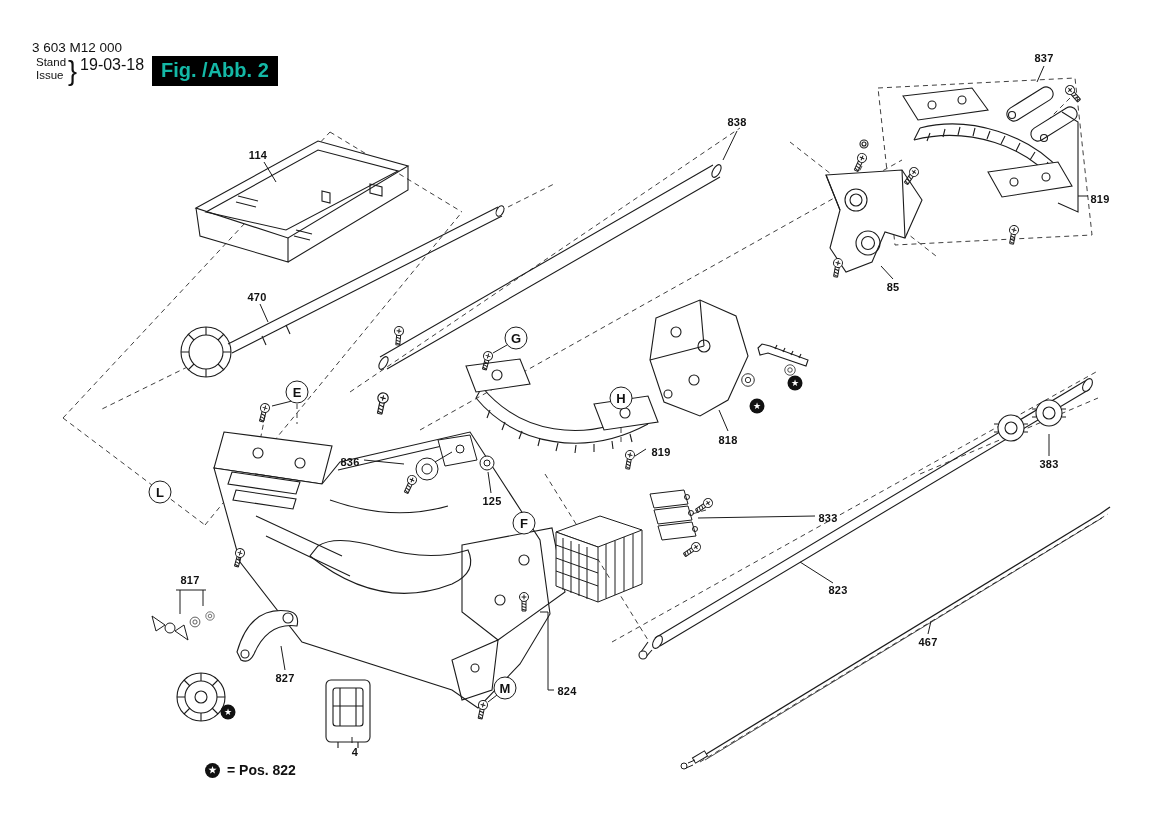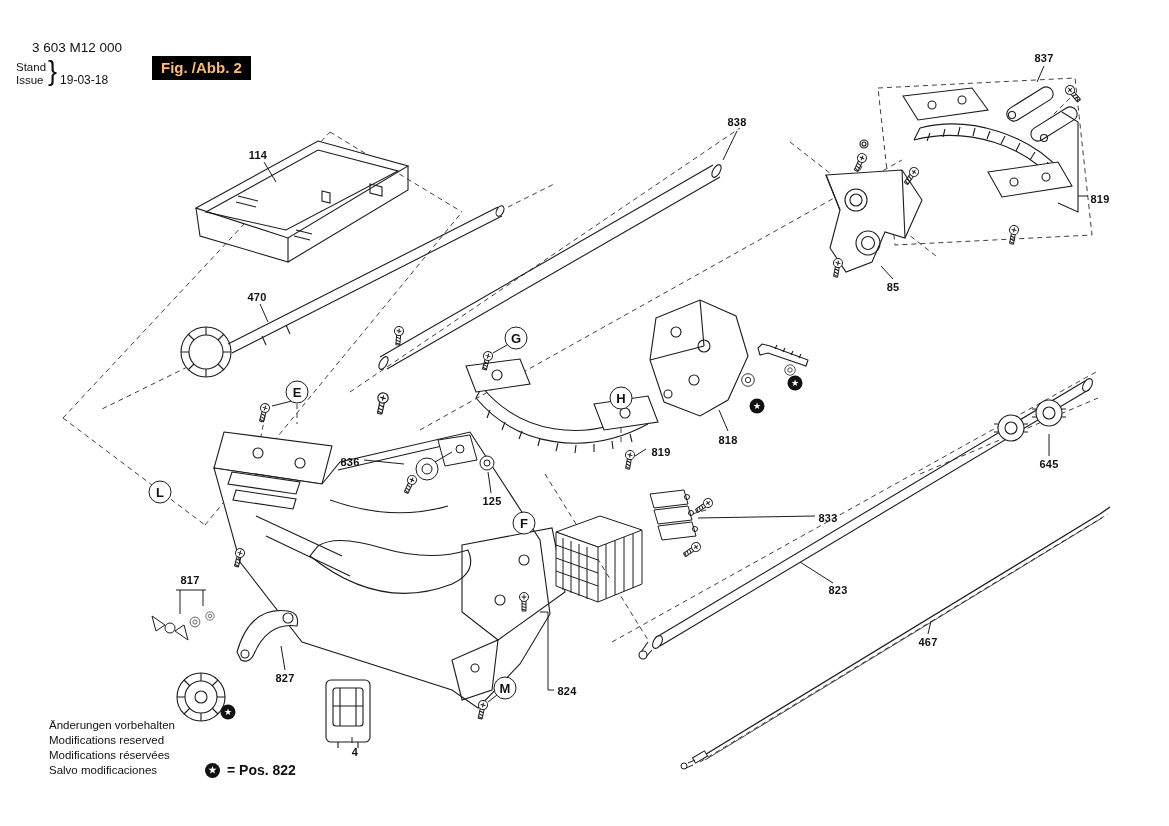--- a/index.html
+++ b/index.html
@@ -28,7 +28,7 @@
     font-size:9px; line-height:1;
   }
   .header-partnum { position:absolute; left:32px; top:40px; font-size:13.5px; }
-  .stand-block { position:absolute; left:16px; top:56px; display:flex; align-items:flex-end; }
+  .stand-block { position:absolute; left:36px; top:56px; display:flex; align-items:flex-start; }
   .stand-lines { font-size:11.5px; line-height:13px; }
   .brace { font-size:27px; font-weight:400; margin:0 3px 0 2px; }
   .issue-date { font-size:12px; }

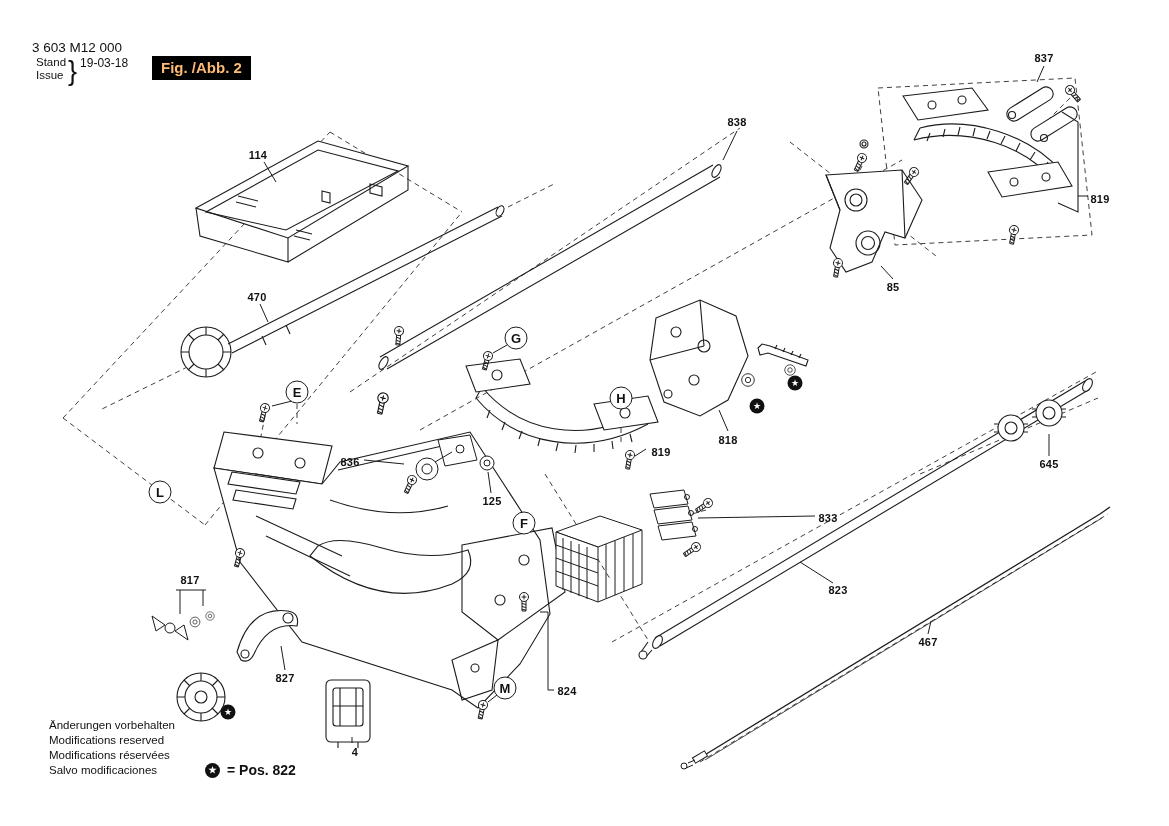--- a/index.html
+++ b/index.html
@@ -31,7 +31,7 @@
   .stand-block { position:absolute; left:36px; top:56px; display:flex; align-items:flex-start; }
   .stand-lines { font-size:11.5px; line-height:13px; }
   .brace { font-size:27px; font-weight:400; margin:0 3px 0 2px; }
-  .issue-date { font-size:12px; }
+  .issue-date { font-size:16px; }
   .fig-box {
     position:absolute; left:152px; top:56px; background:#000; color:#fdba74;
     font-weight:bold; font-size:15px; padding:3px 9px 4px;

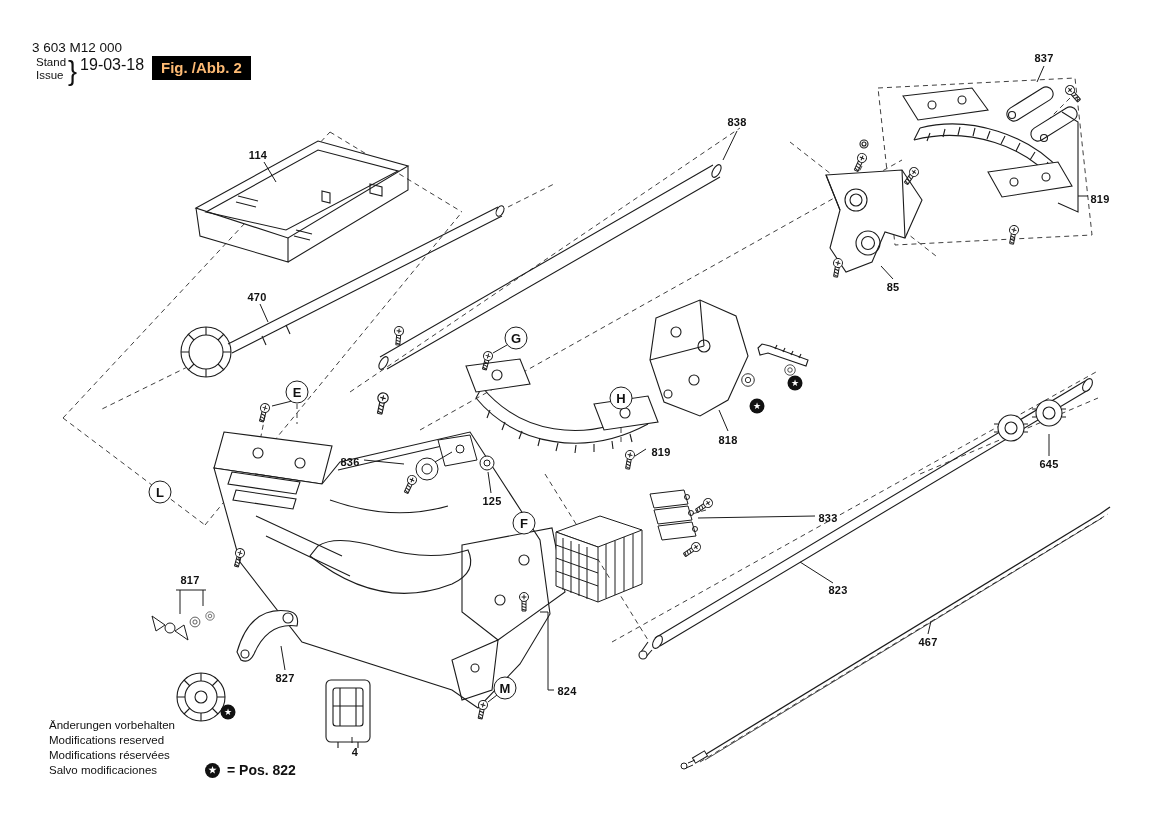--- a/index.html
+++ b/index.html
@@ -33,8 +33,8 @@
   .brace { font-size:27px; font-weight:400; margin:0 3px 0 2px; }
   .issue-date { font-size:16px; }
   .fig-box {
-    position:absolute; left:152px; top:56px; background:#000; color:#fdba74;
-    font-weight:bold; font-size:15px; padding:3px 9px 4px;
+    position:absolute; left:152px; top:56px; background:#000; color:#14b8a6;
+    font-weight:bold; font-size:20px; padding:3px 9px 4px;
   }
   .legal { position:absolute; left:49px; top:718px; font-size:11.5px; line-height:15px; }
   .legend {

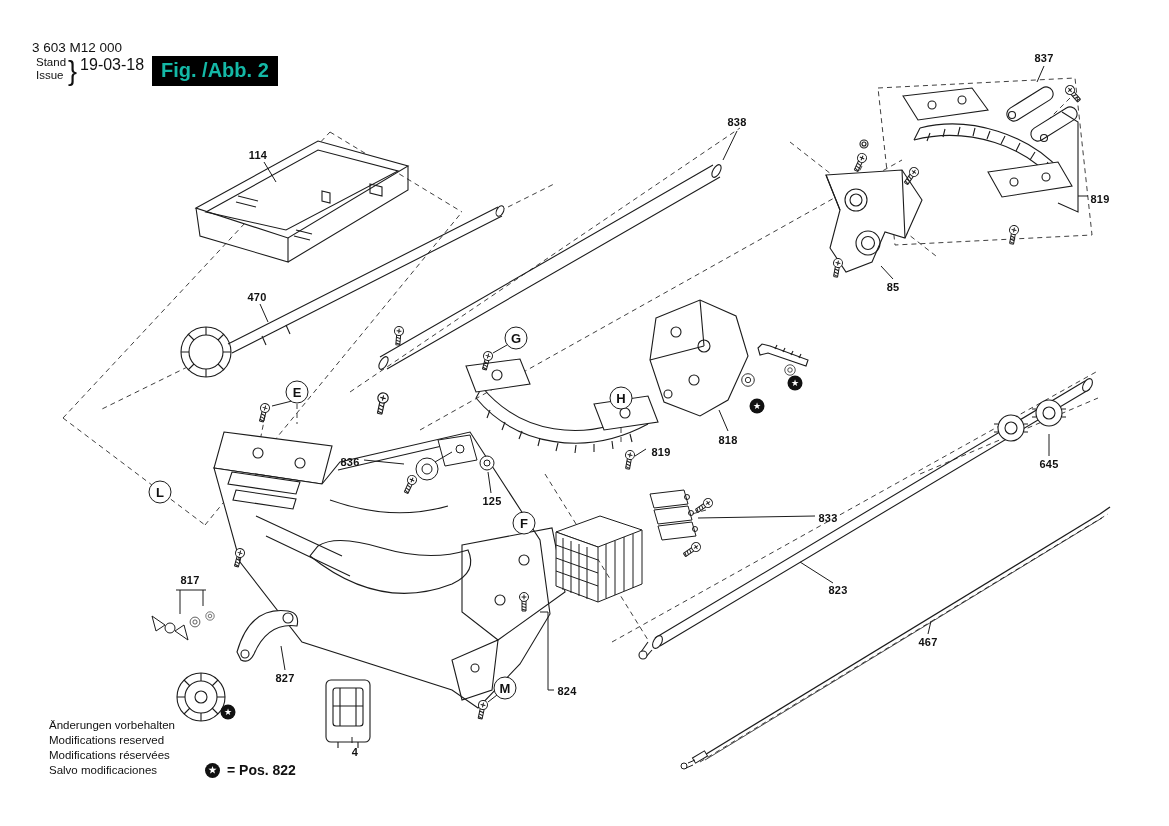--- a/index.html
+++ b/index.html
@@ -336,7 +336,7 @@
   <div class="plabel" style="left:661px;top:452px">819</div>
   <div class="plabel" style="left:350px;top:462px">836</div>
   <div class="plabel" style="left:492px;top:501px">125</div>
-  <div class="plabel" style="left:1049px;top:464px">645</div>
+  <div class="plabel" style="left:1049px;top:464px">383</div>
   <div class="plabel" style="left:828px;top:518px">833</div>
   <div class="plabel" style="left:838px;top:590px">823</div>
   <div class="plabel" style="left:190px;top:580px">817</div>

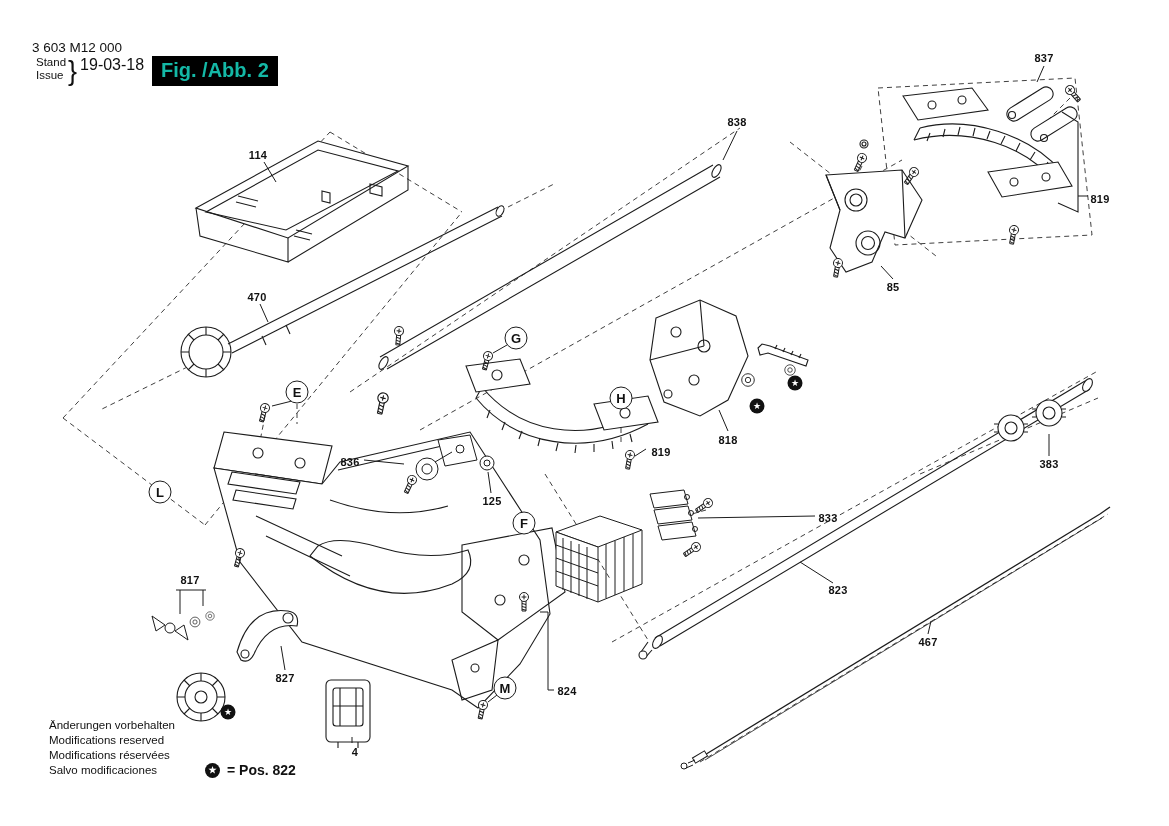--- a/index.html
+++ b/index.html
@@ -361,12 +361,6 @@
     <span>= Pos. 822</span>
   </div>
 
-  <div class="legal">
-    <div>Änderungen vorbehalten</div>
-    <div>Modifications reserved</div>
-    <div>Modifications réservées</div>
-    <div>Salvo modificaciones</div>
-  </div>
 
 </div>
 

